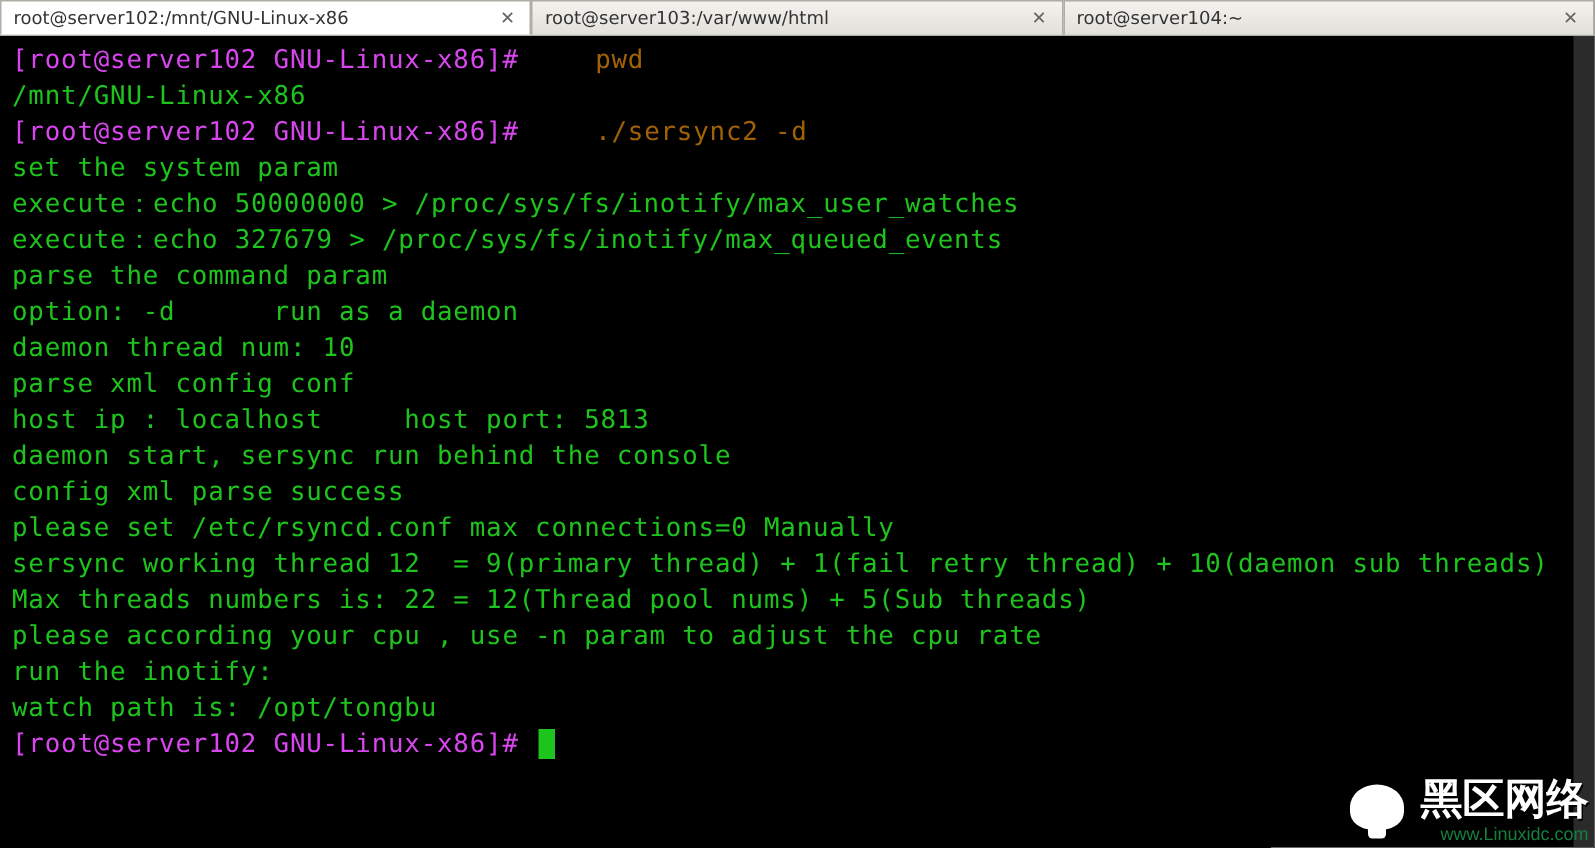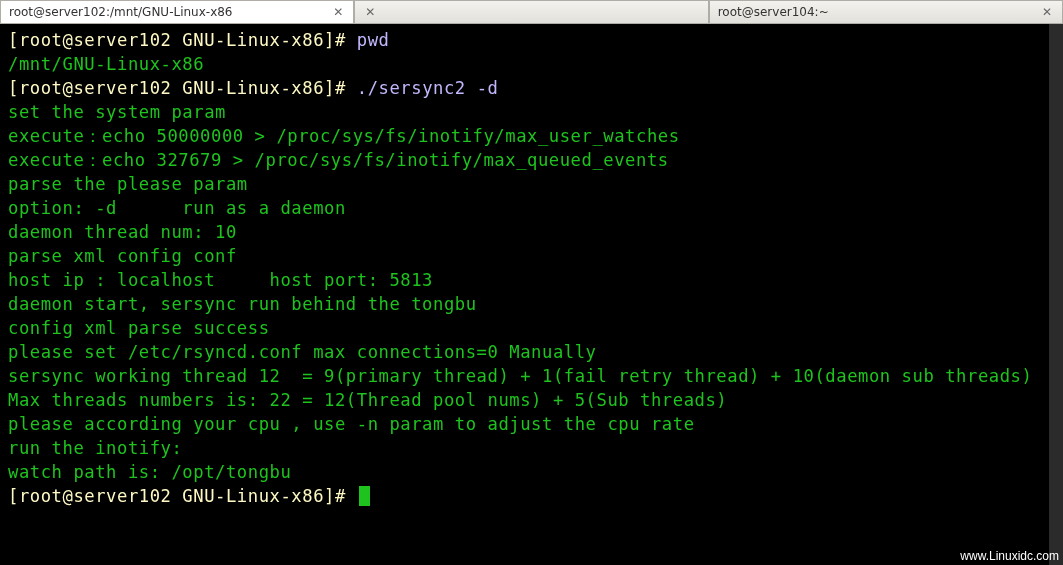--- a/index.html
+++ b/index.html
@@ -33,6 +33,7 @@
       <span class="close">✕</span>
     </div>
     <div class="tab">
+      <span>root@server103:/var/www/html</span>
       <span class="close">✕</span>
     </div>
     <div class="tab">

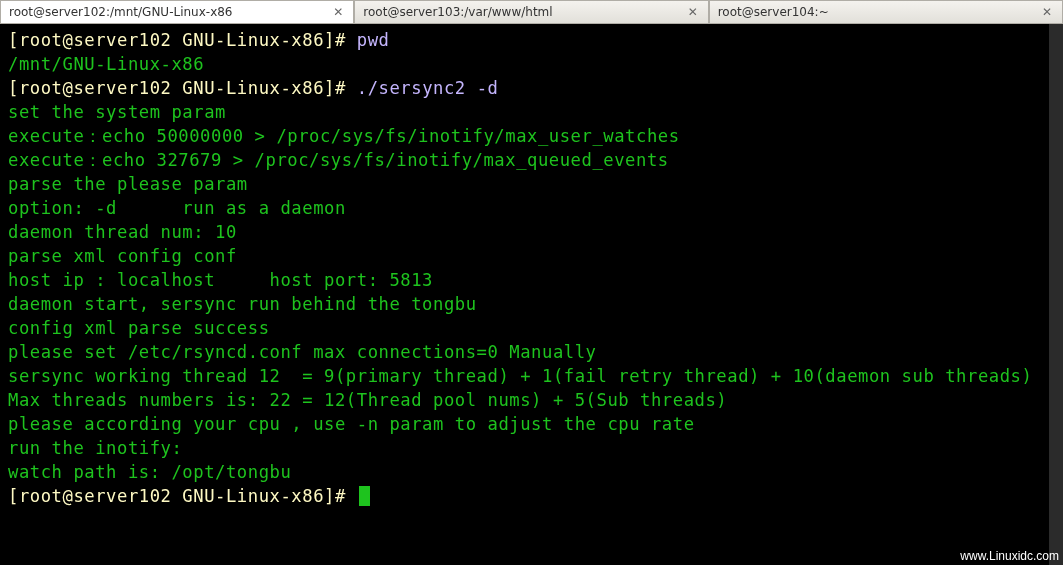--- a/index.html
+++ b/index.html
@@ -11,7 +11,7 @@
   .tab .close { width: 14px; height: 14px; display: flex; align-items: center; justify-content: center; color: #666; font-size: 12px; }
   .terminal { flex: 1; background: #000; padding: 4px 8px 8px 8px; position: relative; overflow: hidden; }
   .term-inner { font-family: "DejaVu Sans Mono","Courier New",monospace; font-size: 17.2px; line-height: 24px; letter-spacing: 0.55px; color: #1ec31e; white-space: pre-wrap; word-break: break-all; }
-  .prompt { color: #fef9c3; }
+  .prompt { color: #d946ef; }
   .cmd { color: #c4b5fd; }
   .cursor { display: inline-block; width: 11px; height: 20px; background: #1ec31e; vertical-align: text-bottom; margin-left: 2px; }
   .watermark { position: absolute; right: 4px; bottom: 2px; text-align: right; pointer-events: none; }

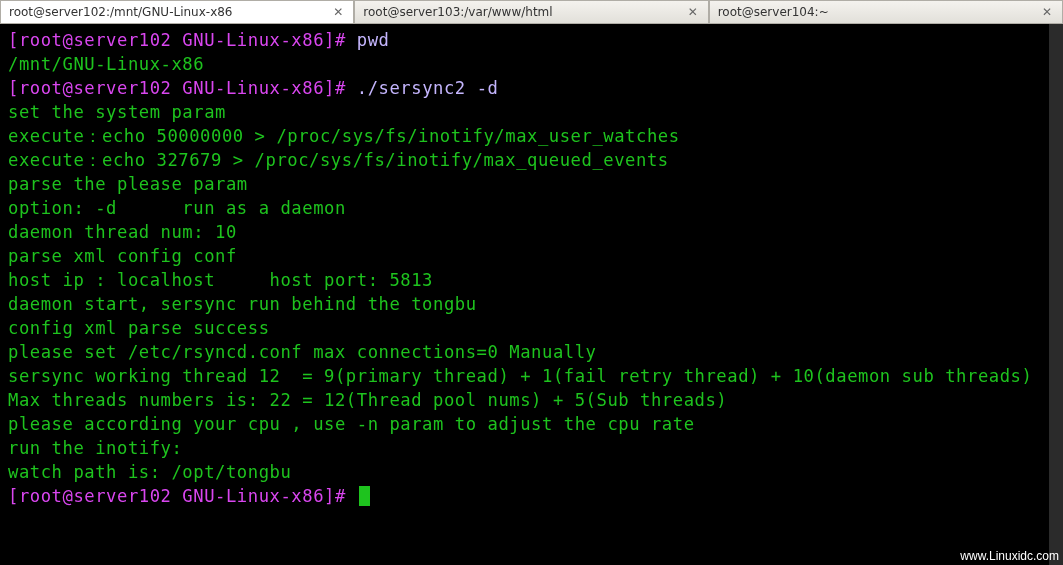--- a/index.html
+++ b/index.html
@@ -12,7 +12,7 @@
   .terminal { flex: 1; background: #000; padding: 4px 8px 8px 8px; position: relative; overflow: hidden; }
   .term-inner { font-family: "DejaVu Sans Mono","Courier New",monospace; font-size: 17.2px; line-height: 24px; letter-spacing: 0.55px; color: #1ec31e; white-space: pre-wrap; word-break: break-all; }
   .prompt { color: #d946ef; }
-  .cmd { color: #c4b5fd; }
+  .cmd { color: #a16207; margin-left: 40px; }
   .cursor { display: inline-block; width: 11px; height: 20px; background: #1ec31e; vertical-align: text-bottom; margin-left: 2px; }
   .watermark { position: absolute; right: 4px; bottom: 2px; text-align: right; pointer-events: none; }
   .wm-cn { color: #fff; font-size: 28px; font-weight: bold; text-shadow: 1px 1px 0 #000; font-family: sans-serif; }

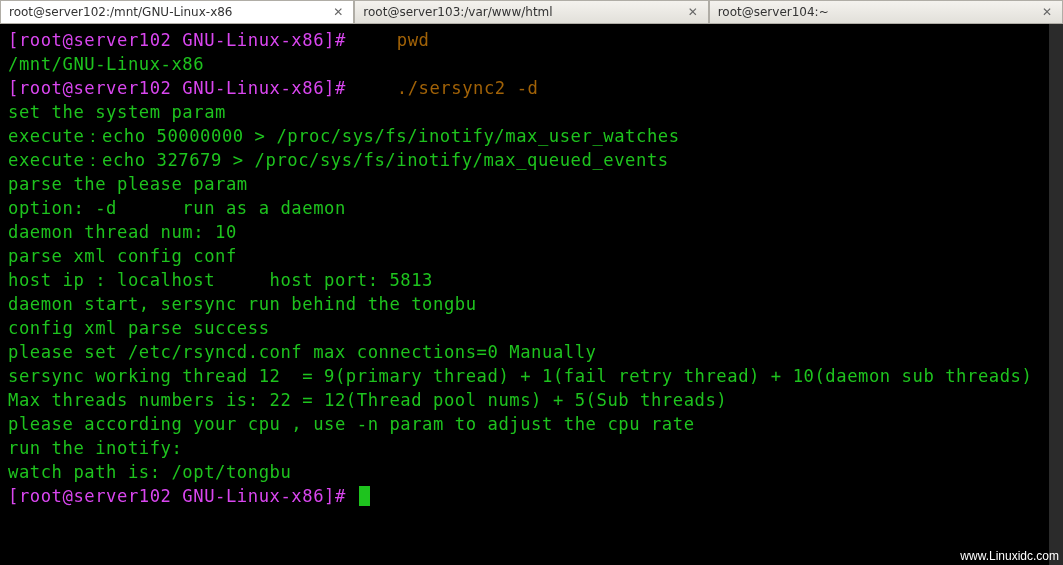--- a/index.html
+++ b/index.html
@@ -50,7 +50,7 @@
 <span>set the system param</span>
 <span>execute：echo 50000000 &gt; /proc/sys/fs/inotify/max_user_watches</span>
 <span>execute：echo 327679 &gt; /proc/sys/fs/inotify/max_queued_events</span>
-<span>parse the please param</span>
+<span>parse the command param</span>
 <span>option: -d      run as a daemon</span>
 <span>daemon thread num: 10</span>
 <span>parse xml config conf</span>

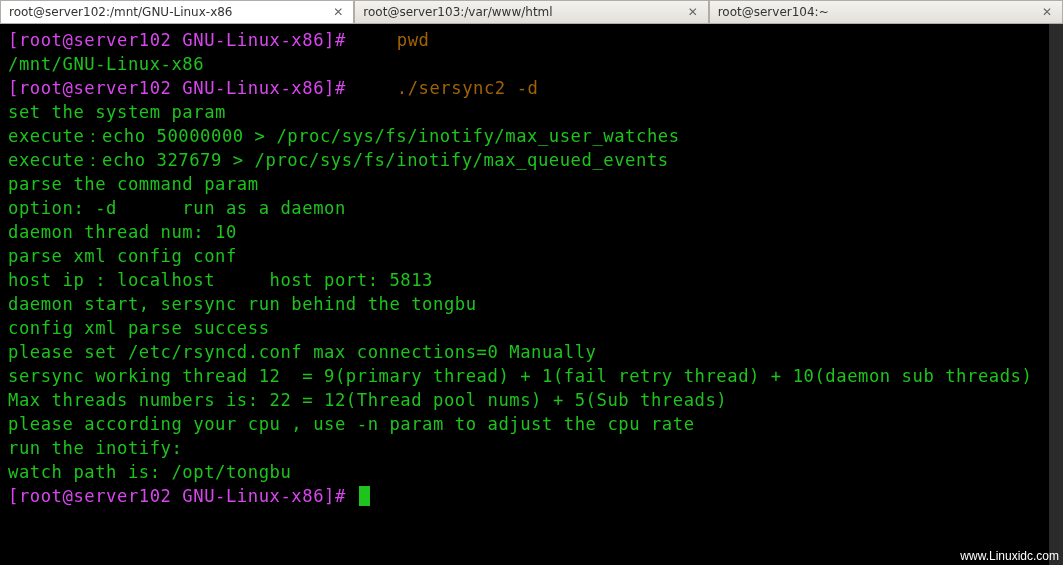--- a/index.html
+++ b/index.html
@@ -55,7 +55,7 @@
 <span>daemon thread num: 10</span>
 <span>parse xml config conf</span>
 <span>host ip : localhost     host port: 5813</span>
-<span>daemon start, sersync run behind the tongbu</span>
+<span>daemon start, sersync run behind the console</span>
 <span>config xml parse success</span>
 <span>please set /etc/rsyncd.conf max connections=0 Manually</span>
 <span>sersync working thread 12  = 9(primary thread) + 1(fail retry thread) + 10(daemon sub threads)</span>

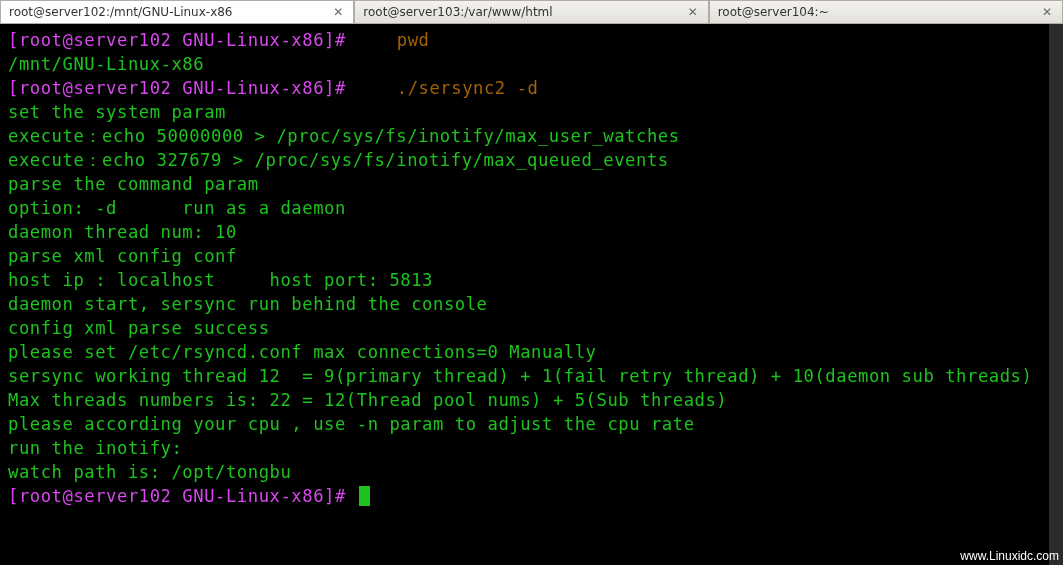--- a/index.html
+++ b/index.html
@@ -66,6 +66,10 @@
 <span class="prompt">[root@server102 GNU-Linux-x86]#</span> <span class="cursor"></span></div>
 
     <div class="watermark">
+      <div>
+        <span class="wm-mush"></span>
+        <span class="wm-cn">黑区网络</span>
+      </div>
       <div class="wm-sub">www.Linuxidc.com</div>
     </div>
   </div>

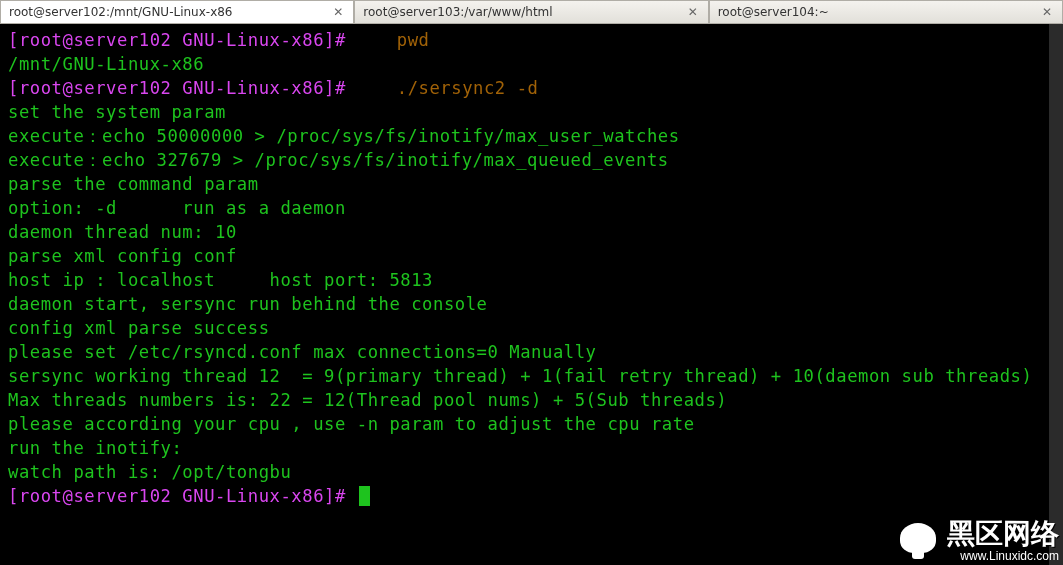--- a/index.html
+++ b/index.html
@@ -20,7 +20,7 @@
   .wm-mush::after { content:""; position:absolute; left:12px; top:22px; width:12px; height:14px; background:#fff; border-radius:3px; }
   .wm-logo { font-family: sans-serif; font-weight: bold; font-size: 30px; letter-spacing:-1px; }
   .wm-l { color:#d22; } .wm-i { color:#e80; } .wm-n { color:#6a0; } .wm-u { color:#28c; } .wm-x { color:#d22; }
-  .wm-sub { font-size: 12px; color:#ffffff; font-family: sans-serif; margin-top:-4px; }
+  .wm-sub { font-size: 12px; color:#15803d; font-family: sans-serif; margin-top:-4px; }
   .scrollbar { position:absolute; right:0; top:0; width:14px; height:100%; background:#2b2b2b; }
 </style>
 </head>

